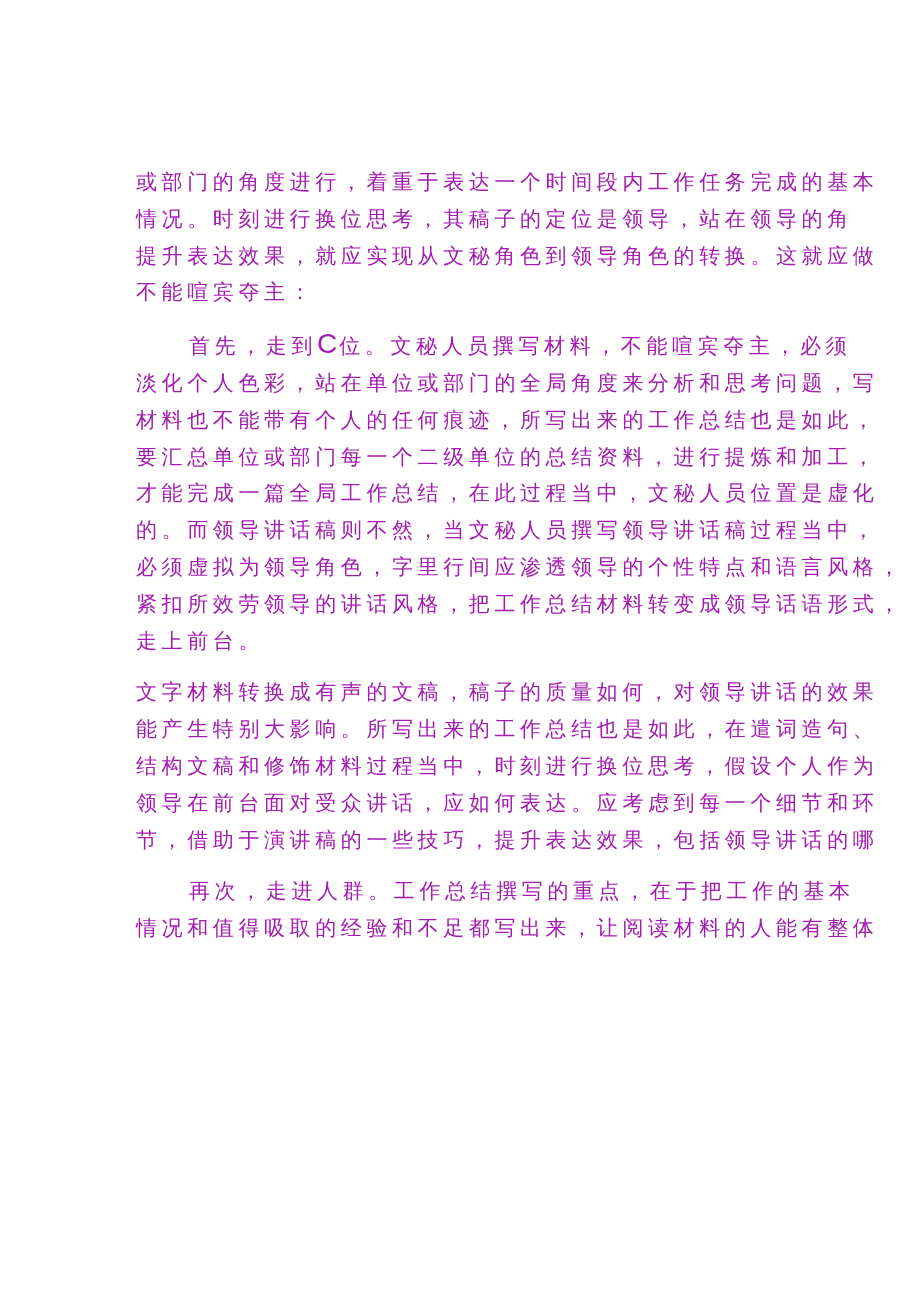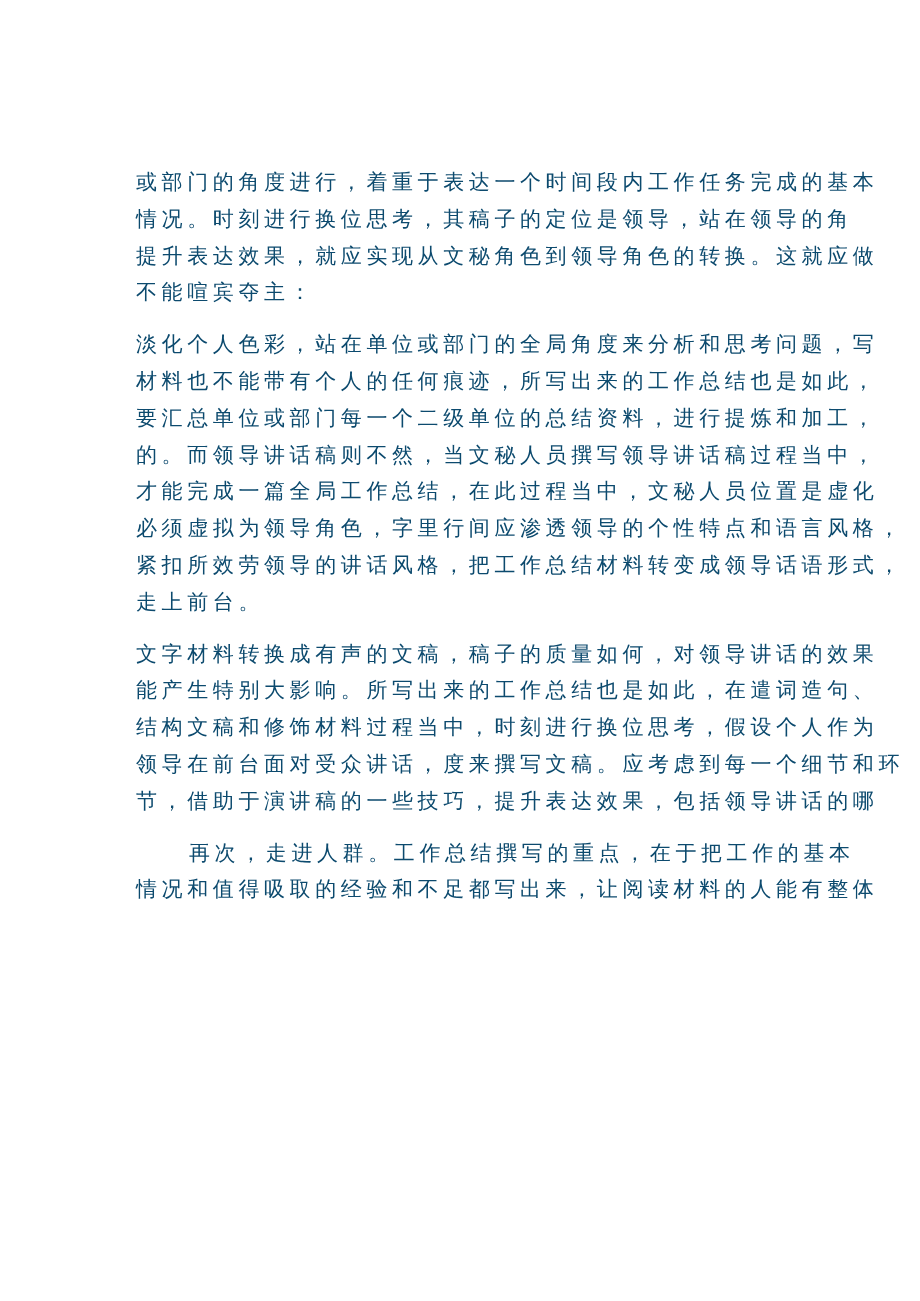--- a/index.html
+++ b/index.html
@@ -10,7 +10,7 @@
     top: 164px;
     width: 660px;
     font-family: "DejaVu Sans", "Liberation Sans", sans-serif;
-    color: #0c4a6e;
+    color: #a21caf;
   }
   .para {
     margin: 0 0 15px 0;

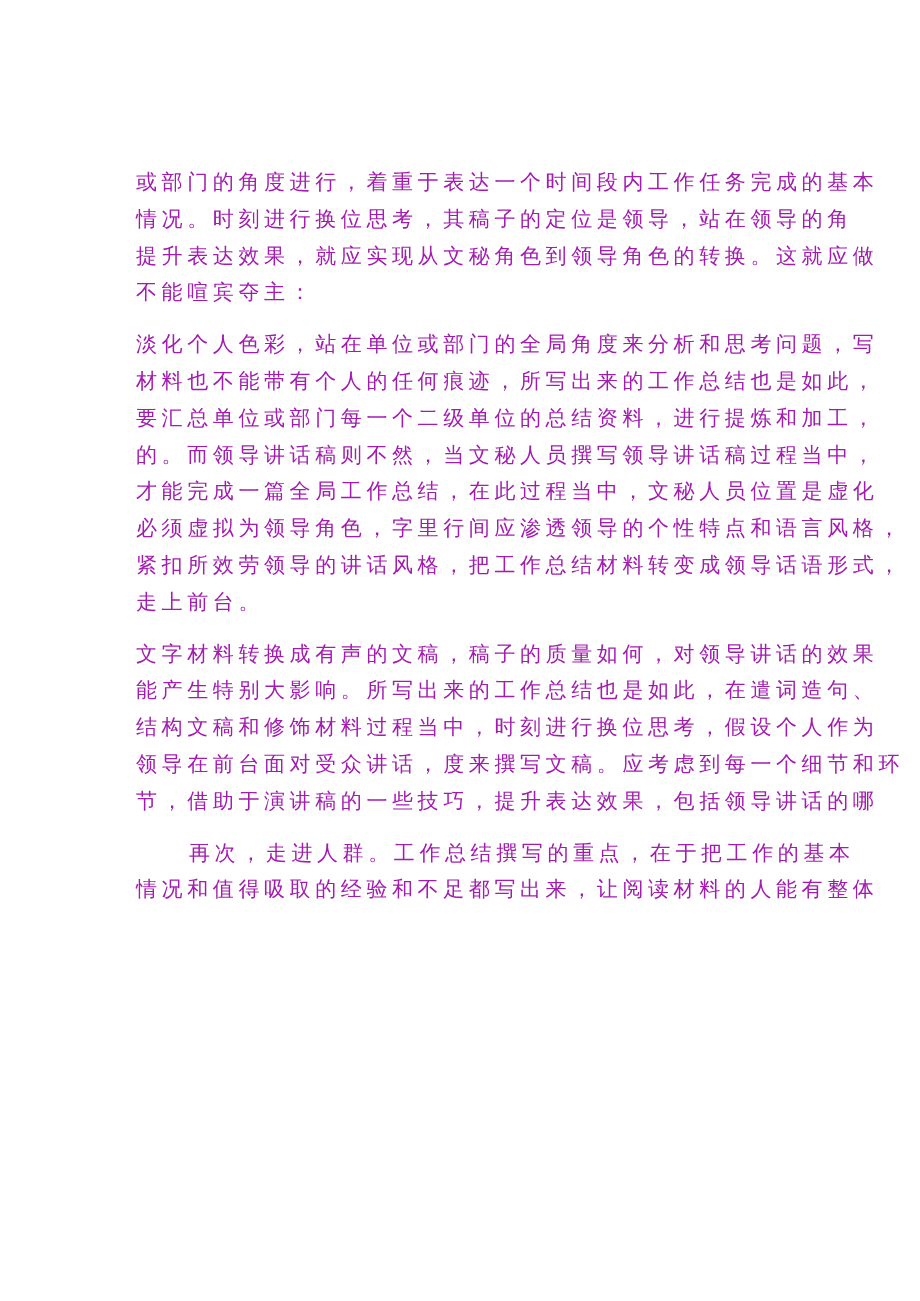--- a/index.html
+++ b/index.html
@@ -38,6 +38,7 @@
   </p>
 
   <p class="para">
+    <span class="line" style="padding-left:53px;"><span>首先，走到</span><span class="big-c">C</span><span>位。文秘人员撰写材料，不能喧宾夺主，必须</span></span>
     <span class="line">淡化个人色彩，站在单位或部门的全局角度来分析和思考问题，写</span>
     <span class="line">材料也不能带有个人的任何痕迹，所写出来的工作总结也是如此，</span>
     <span class="line">要汇总单位或部门每一个二级单位的总结资料，进行提炼和加工，</span>

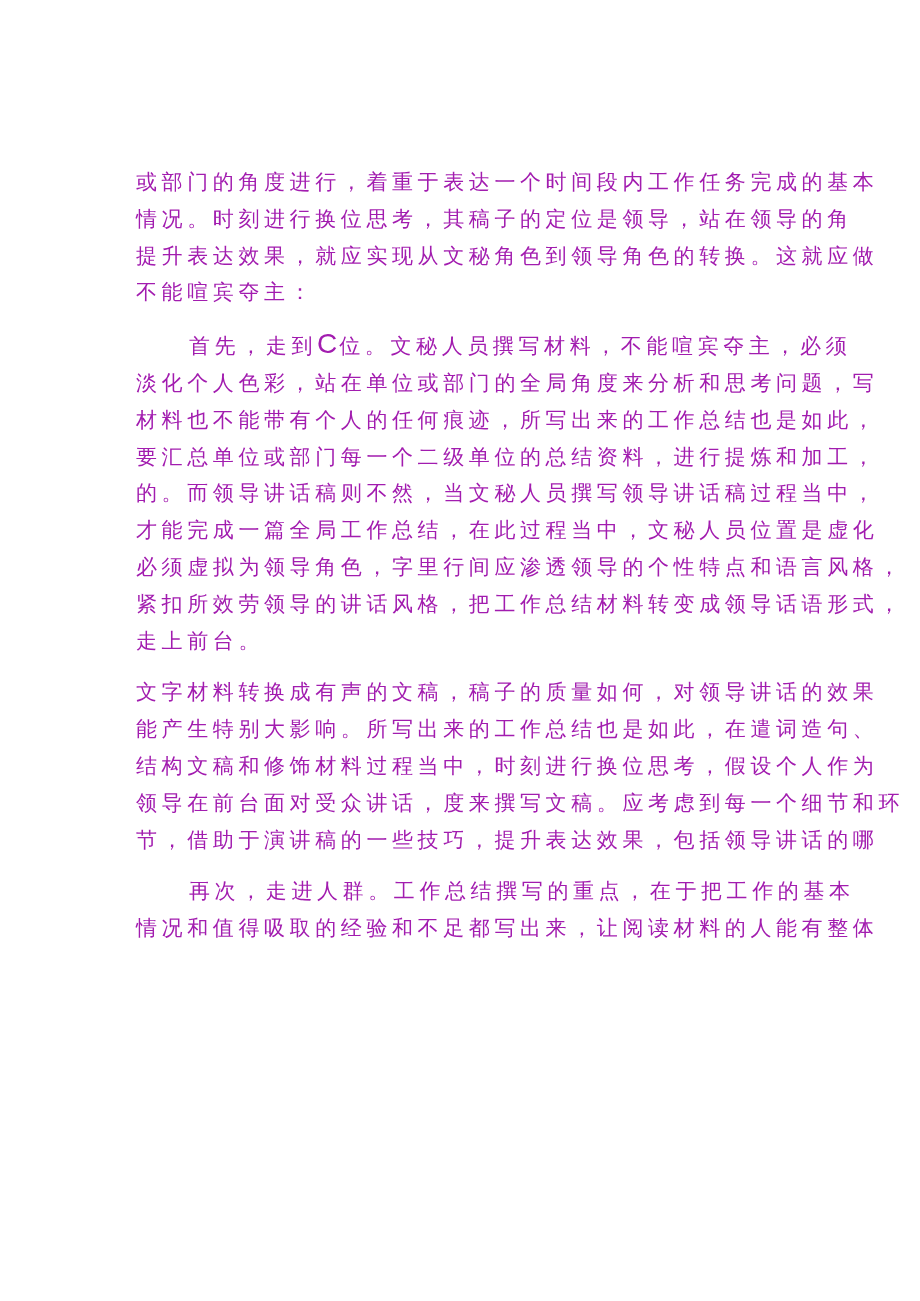--- a/index.html
+++ b/index.html
@@ -42,8 +42,8 @@
     <span class="line">淡化个人色彩，站在单位或部门的全局角度来分析和思考问题，写</span>
     <span class="line">材料也不能带有个人的任何痕迹，所写出来的工作总结也是如此，</span>
     <span class="line">要汇总单位或部门每一个二级单位的总结资料，进行提炼和加工，</span>
+    <span class="line">才能完成一篇全局工作总结，在此过程当中，文秘人员位置是虚化</span>
     <span class="line">的。而领导讲话稿则不然，当文秘人员撰写领导讲话稿过程当中，</span>
-    <span class="line">才能完成一篇全局工作总结，在此过程当中，文秘人员位置是虚化</span>
     <span class="line">必须虚拟为领导角色，字里行间应渗透领导的个性特点和语言风格，</span>
     <span class="line">紧扣所效劳领导的讲话风格，把工作总结材料转变成领导话语形式，</span>
     <span class="line last">走上前台。</span>

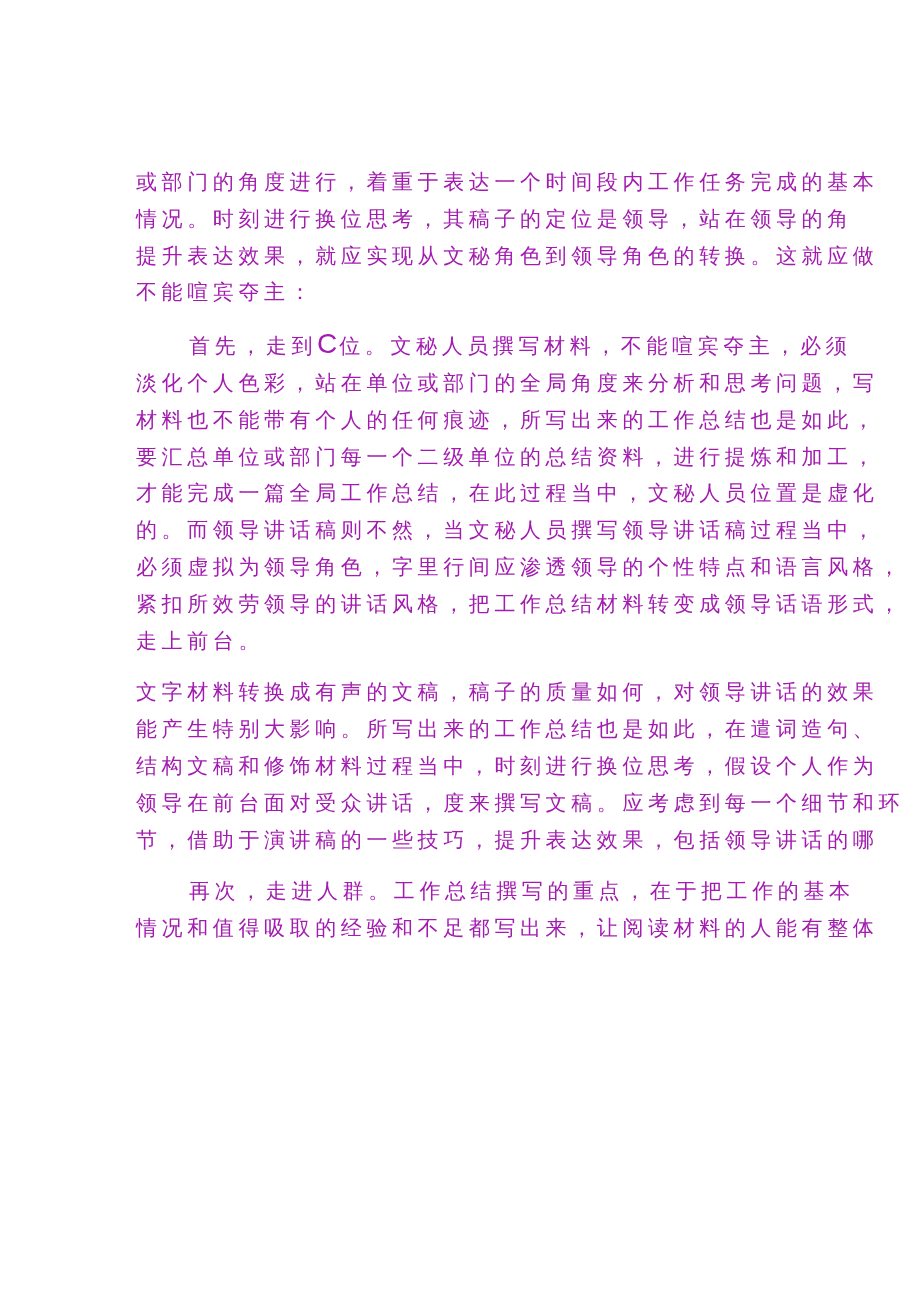--- a/index.html
+++ b/index.html
@@ -53,7 +53,7 @@
     <span class="line">文字材料转换成有声的文稿，稿子的质量如何，对领导讲话的效果</span>
     <span class="line">能产生特别大影响。所写出来的工作总结也是如此，在遣词造句、</span>
     <span class="line">结构文稿和修饰材料过程当中，时刻进行换位思考，假设个人作为</span>
-    <span class="line">领导在前台面对受众讲话，度来撰写文稿。应考虑到每一个细节和环</span>
+    <span class="line">领导在前台面对受众讲话，应如何表达。应考虑到每一个细节和环</span>
     <span class="line">节，借助于演讲稿的一些技巧，提升表达效果，包括领导讲话的哪</span>
   </p>
 

